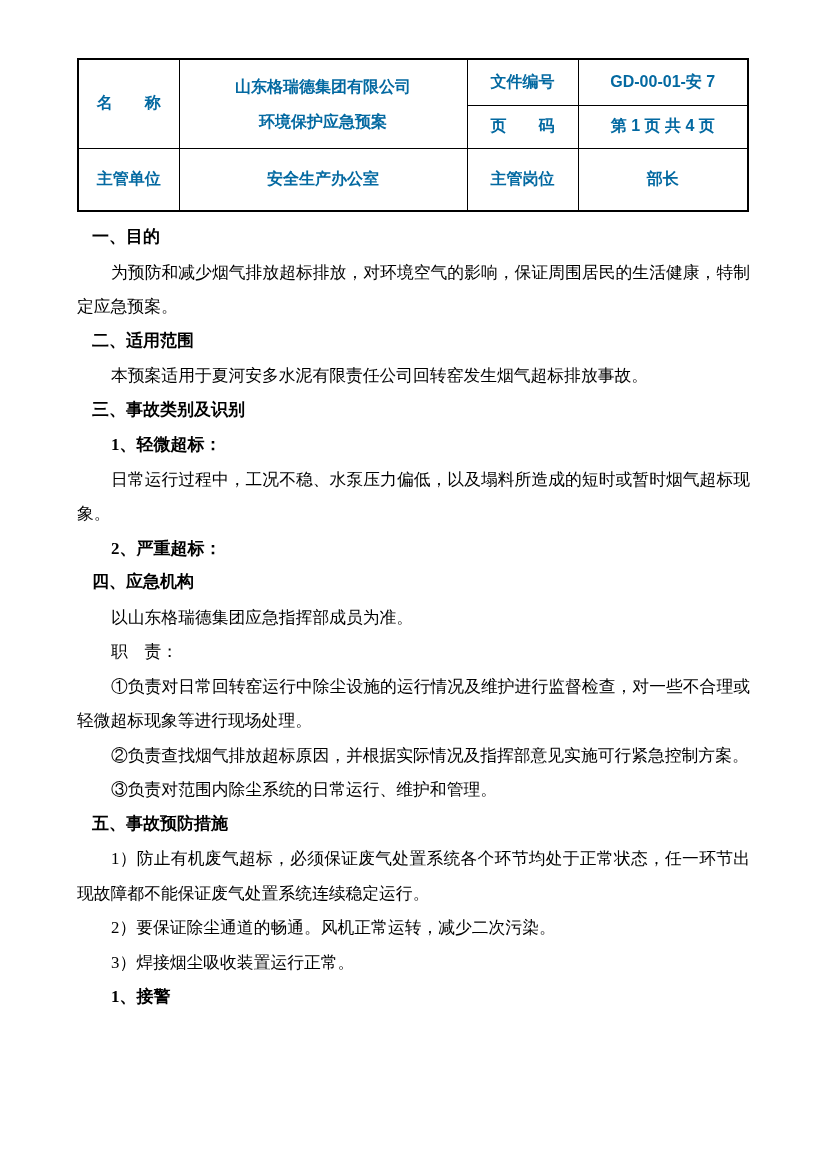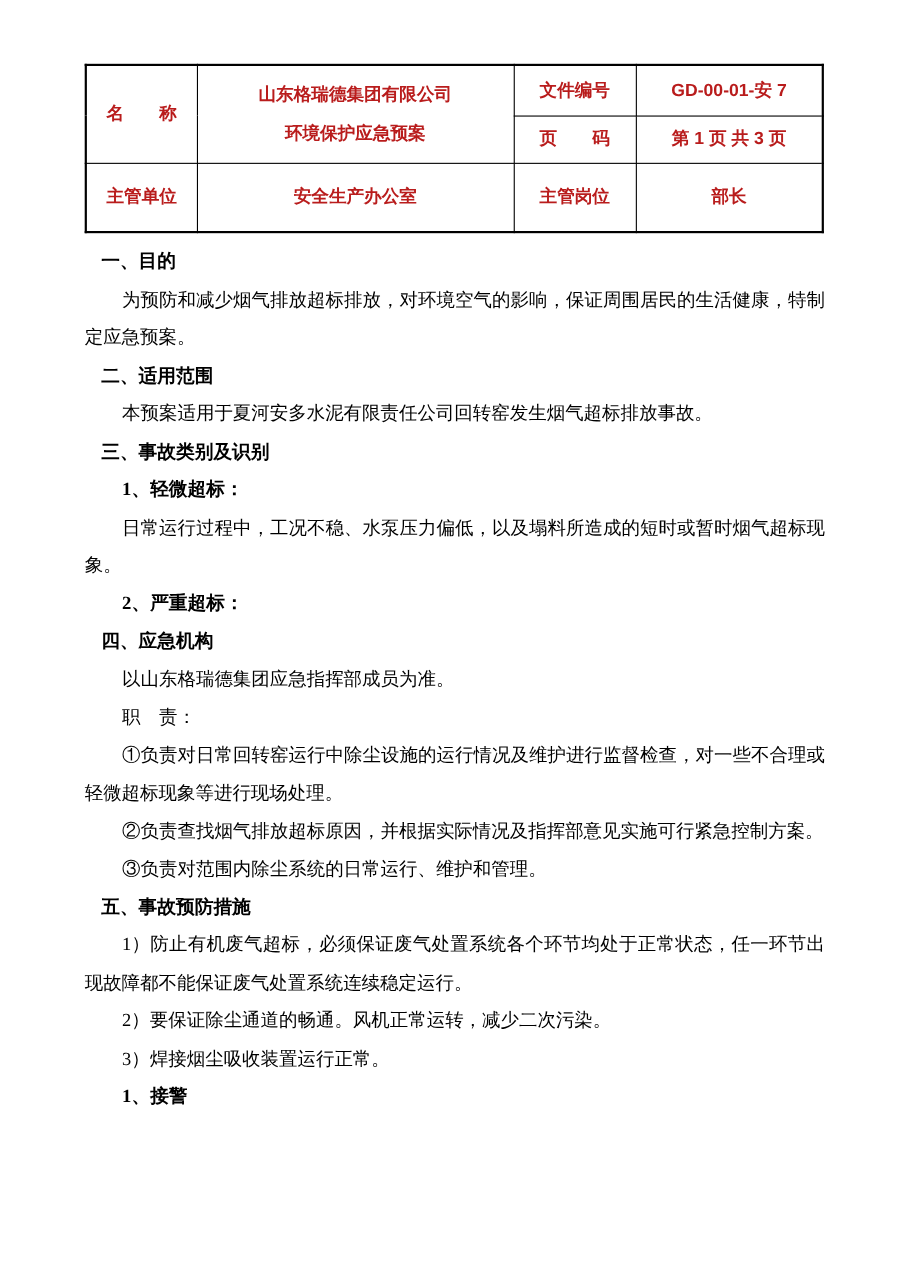--- a/index.html
+++ b/index.html
@@ -32,7 +32,7 @@
     font-family: "Liberation Sans", sans-serif;
     font-weight: bold;
     font-size: 16px;
-    color: #b91c1c;
+    color: #0369a1;
     padding: 0;
     overflow: hidden;
   }

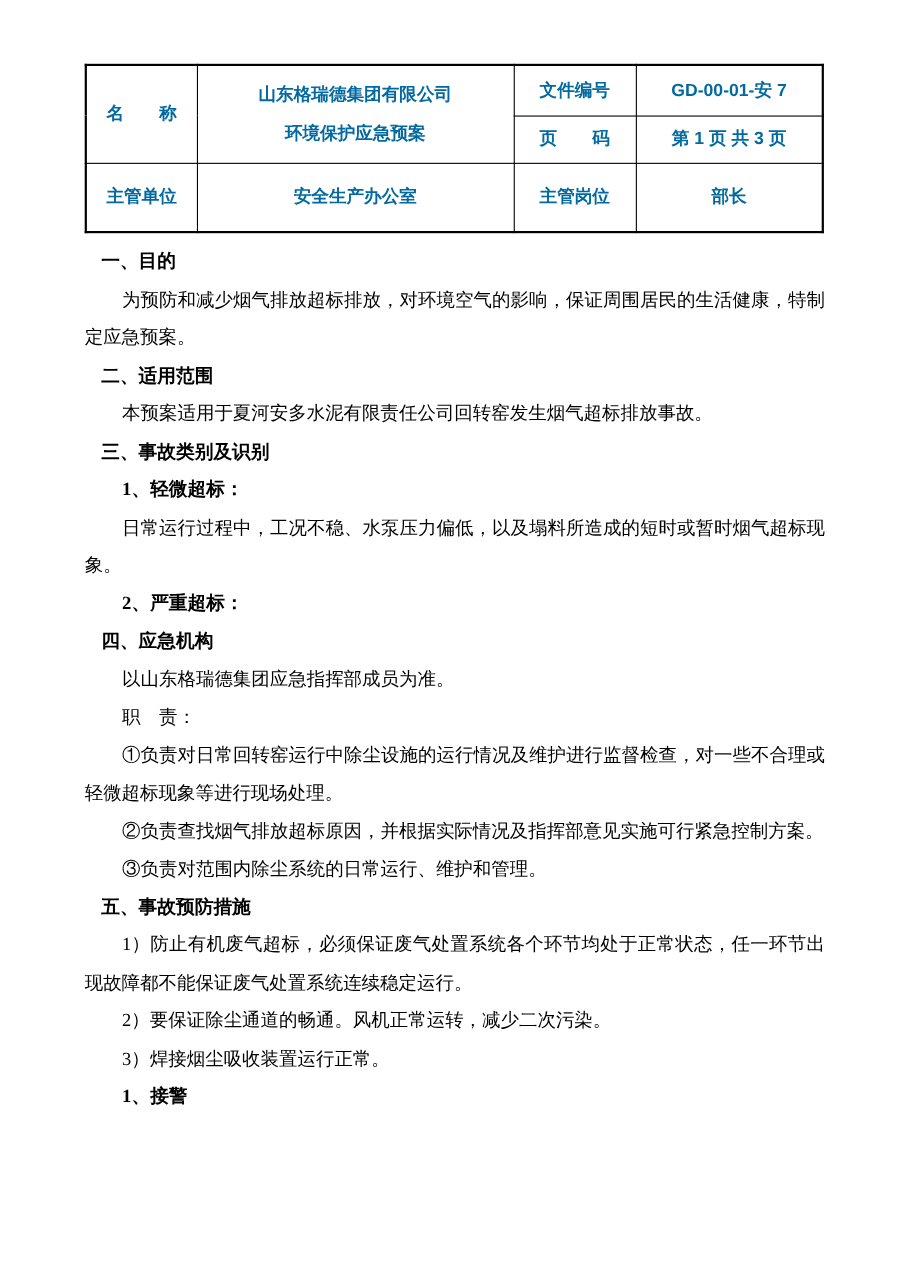--- a/index.html
+++ b/index.html
@@ -91,7 +91,7 @@
     </tr>
     <tr style="height:43px">
       <td>页　　码</td>
-      <td>第 1 页 共 3 页</td>
+      <td>第 1 页 共 4 页</td>
     </tr>
     <tr style="height:63px">
       <td>主管单位</td>

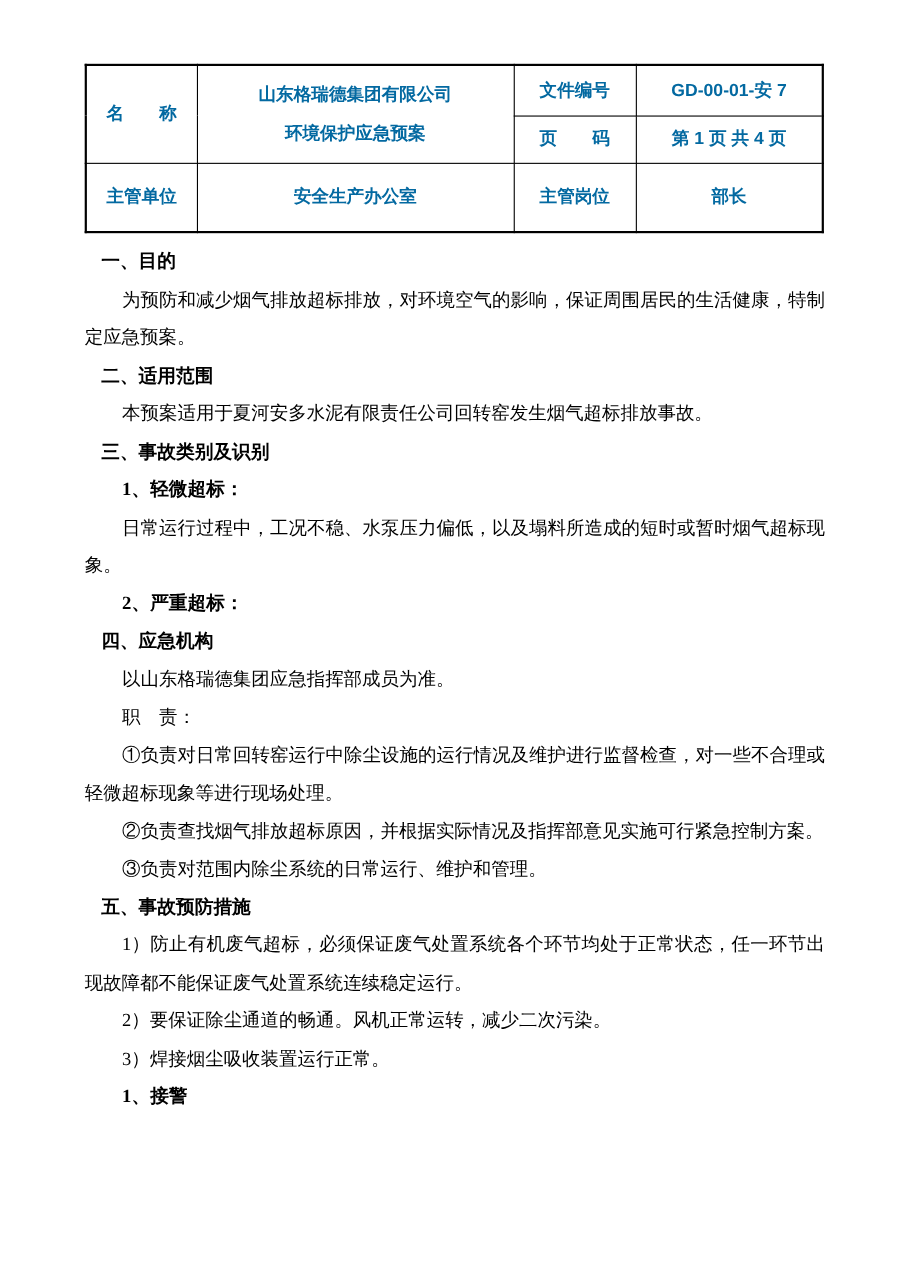--- a/index.html
+++ b/index.html
@@ -51,7 +51,7 @@
     color: #000;
   }
   .doc-body .h1 {
-    font-family: Liberation Sans, sans-serif;
+    font-family: Liberation Mono, monospace;
     font-weight: bold;
     font-size: 17px;
     padding-left: 15px;

